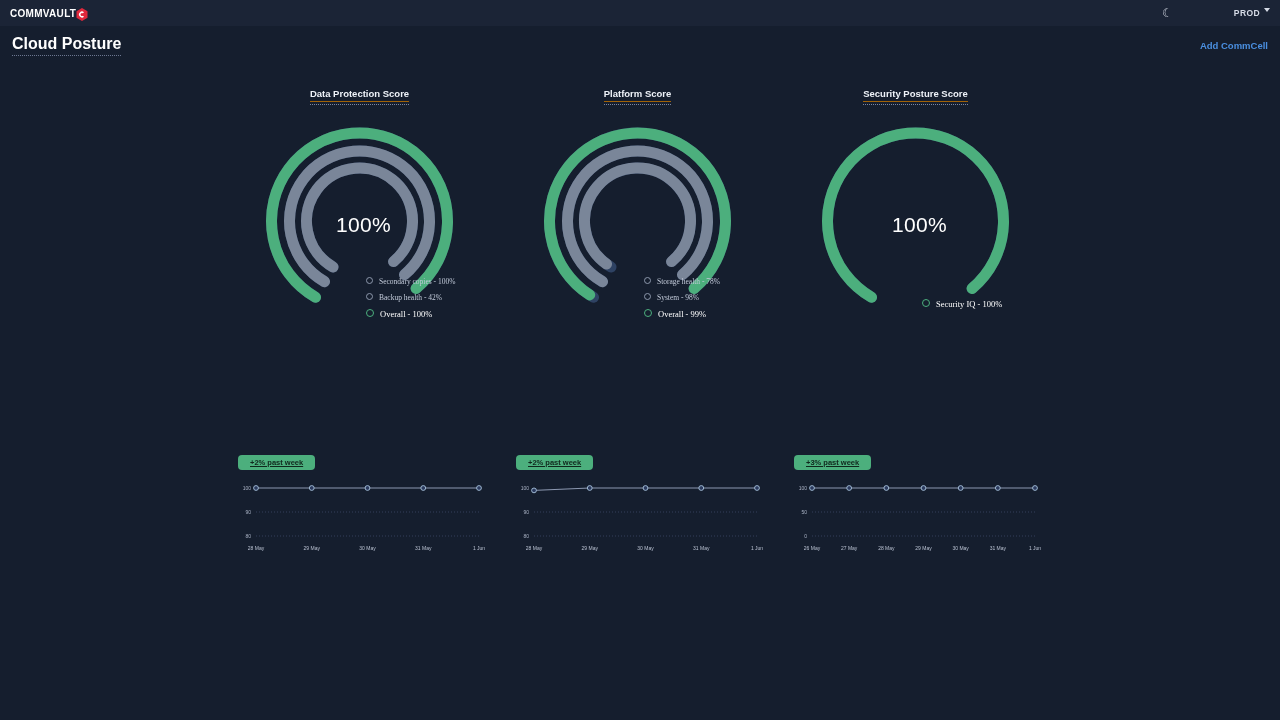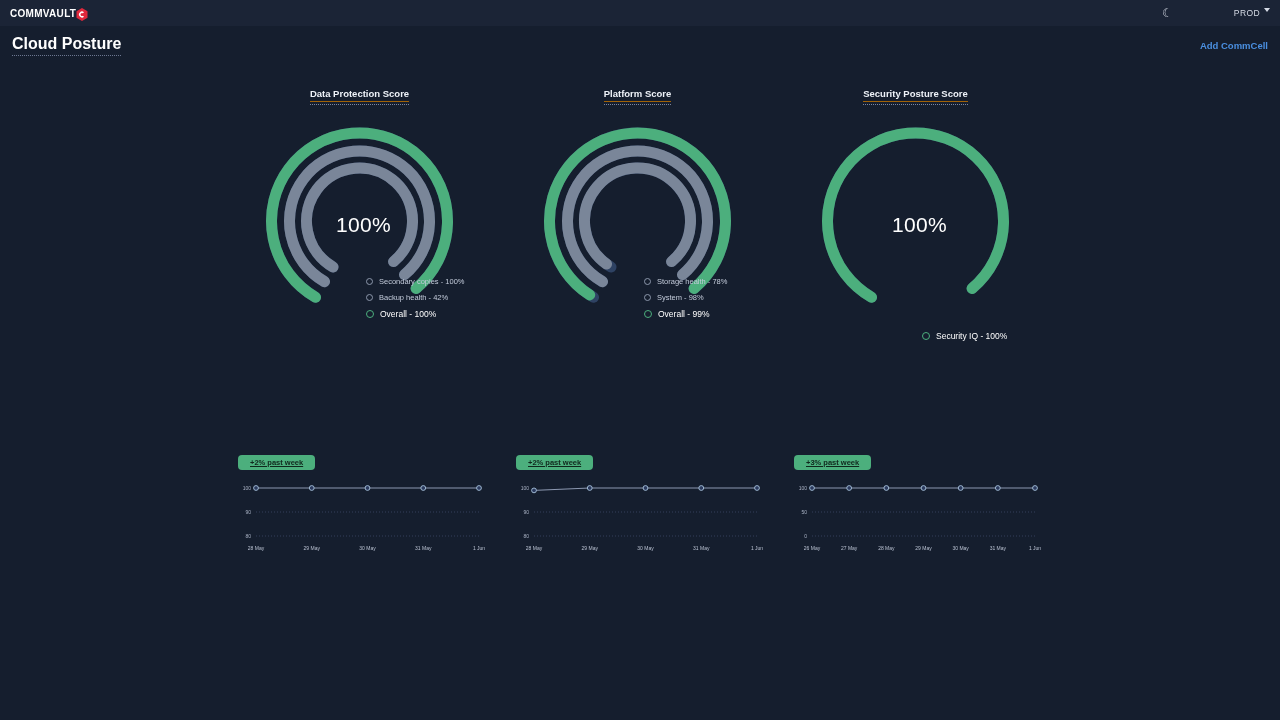--- a/index.html
+++ b/index.html
@@ -31,7 +31,7 @@
   }
   .moon { color: #d6dbe6; font-size: 12px; line-height: 1; }
   .env {
-    color: #d6dbe6; font-size: 8.5px; font-weight: normal;
+    color: #d6dbe6; font-size: 8.5px; font-weight: bold;
     letter-spacing: .4px; display: flex; align-items: flex-start; gap: 4px; margin-left: 47px;
   }
   .caret {

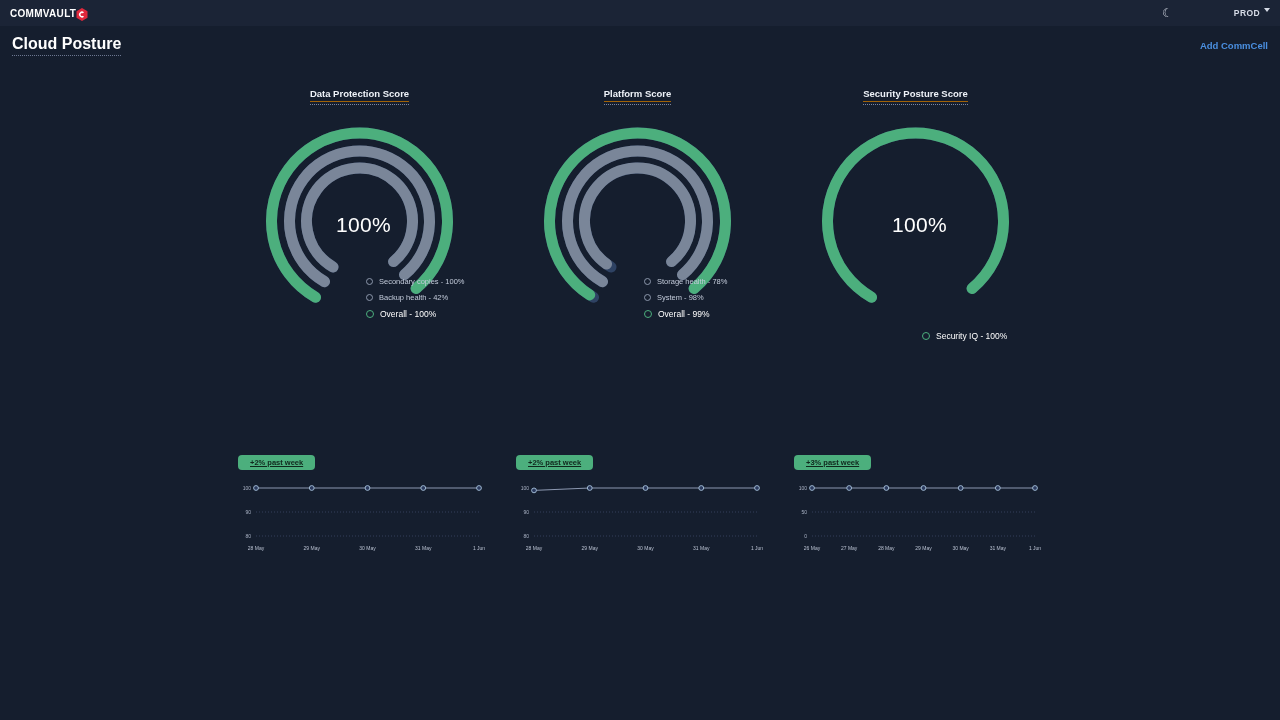--- a/index.html
+++ b/index.html
@@ -97,7 +97,7 @@
     position: absolute; left: 138px; top: 160px;
     display: flex; flex-direction: column; gap: 7px;
   }
-  .legend-row { display: flex; align-items: center; gap: 6px; white-space: nowrap; }
+  .legend-row { display: flex; gap: 6px; white-space: nowrap; font-family: Liberation Serif, serif; }
   .legend-ring {
     width: 7px; height: 7px; border-radius: 50%;
     border: 1px solid #8c97ab; flex: none;

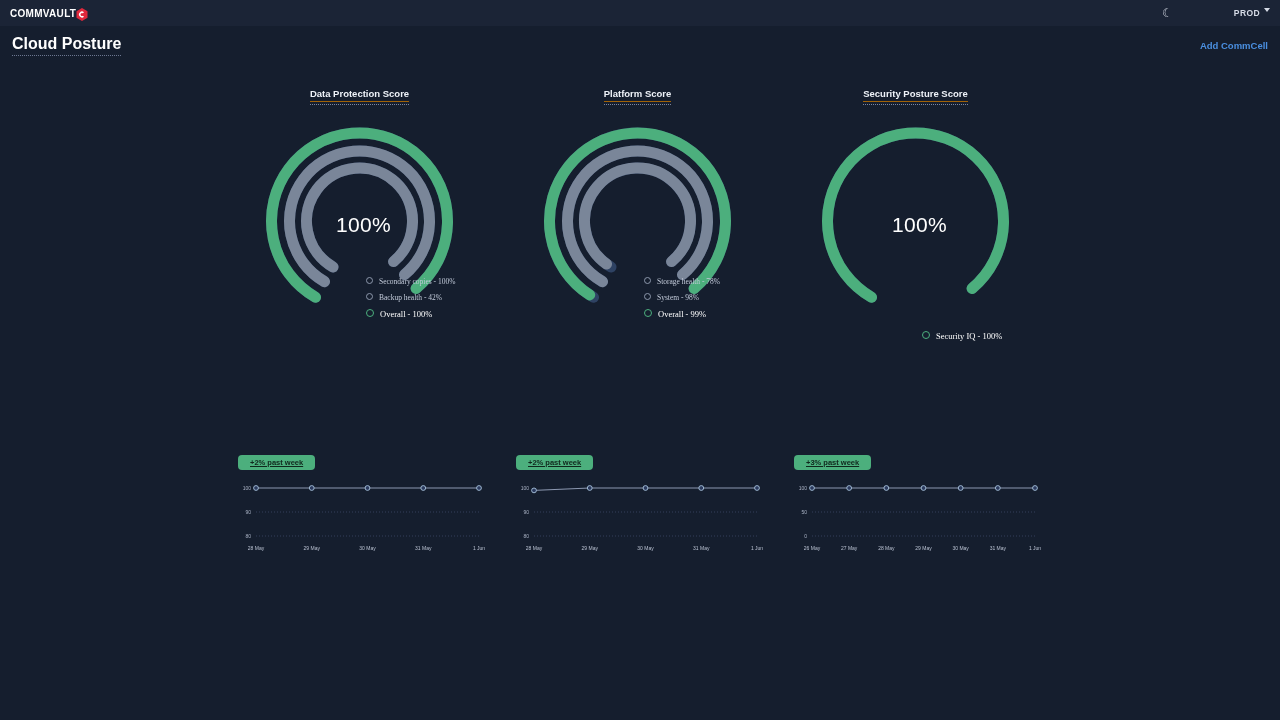--- a/index.html
+++ b/index.html
@@ -246,7 +246,7 @@
           <path d="M 188.06530965241546 171.41191099447008 A 88 88 0 1 0 87.49999999999996 180.21023553303058" stroke="#4caf7d" stroke-width="11" fill="none" stroke-linecap="round"></path>
         </svg>
         <div class="gauge-value">100%</div>
-        <div class="legend" style="top: 214px;">
+        <div class="legend" style="top: 182px;">
           <div class="legend-row primary">
             <span class="legend-ring"></span>
             <span class="legend-label">Security IQ - 100%</span>

